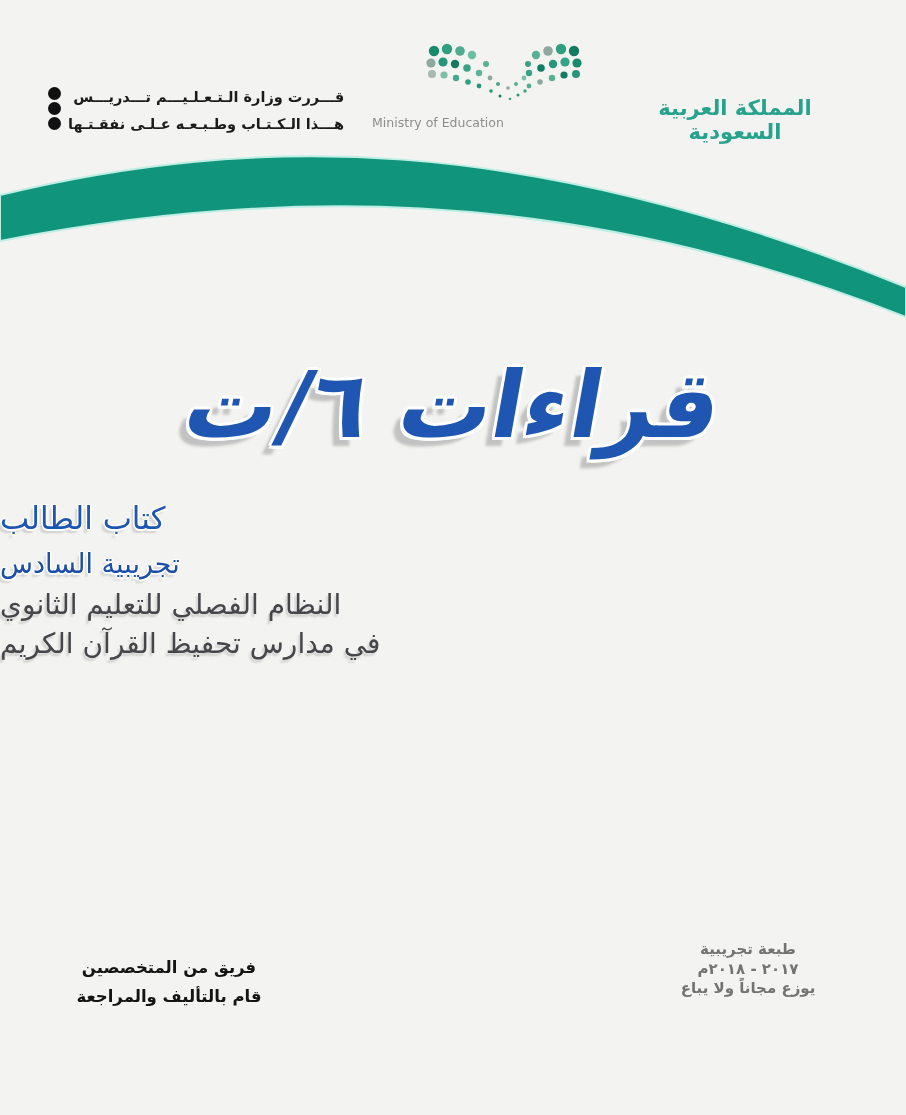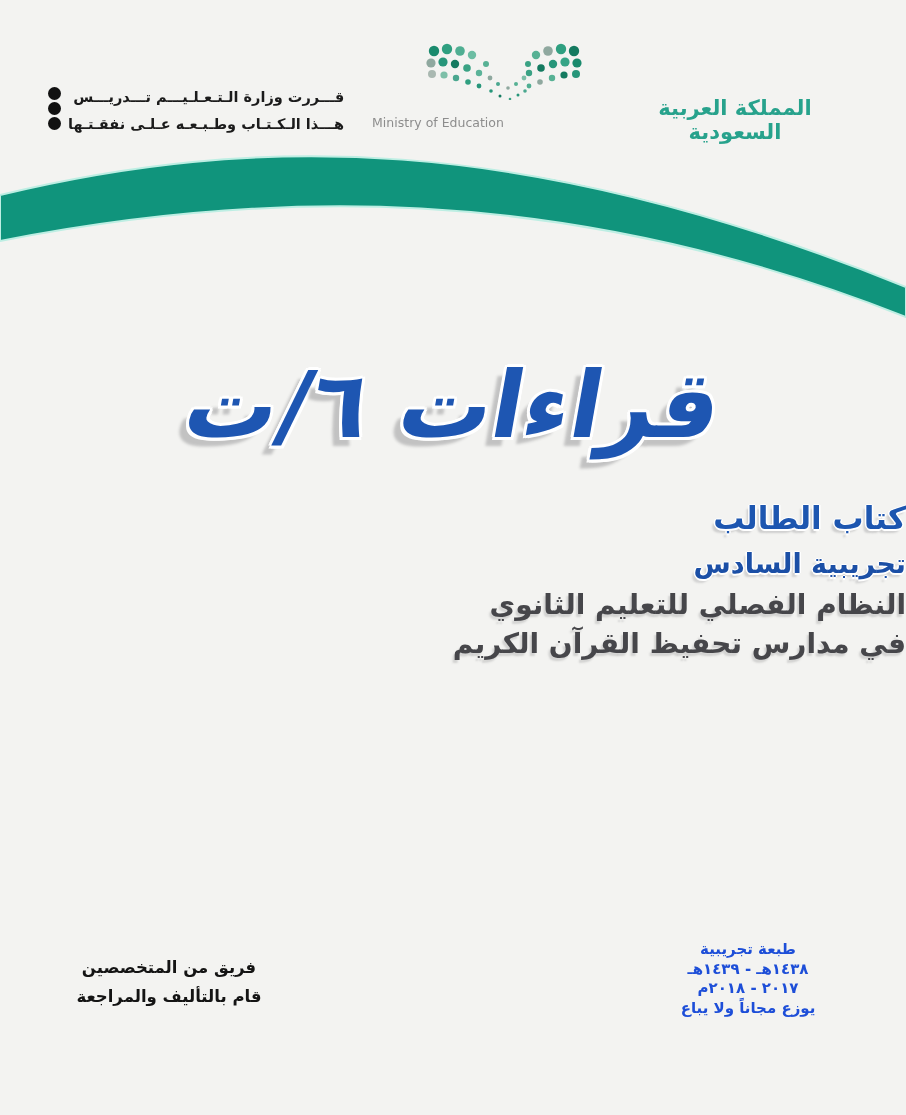--- a/index.html
+++ b/index.html
@@ -58,7 +58,7 @@
       2.5px -2.5px 0 #ffffff,-2.5px -2.5px 0 #ffffff,
       -8px 9px 3px #c2c2c2;
   }
-  .subtitle{position:absolute;left:0;right:0;text-align:right;font-weight:bold;}
+  .subtitle{position:absolute;left:0;right:0;text-align:left;font-weight:normal;}
   .book-type{
     top:500px;font-size:31px;color:#1d56b0;
     text-shadow:1.5px 0 0 #fff,-1.5px 0 0 #fff,0 1.5px 0 #fff,0 -1.5px 0 #fff,-3px 4px 2px #cfcfcf;

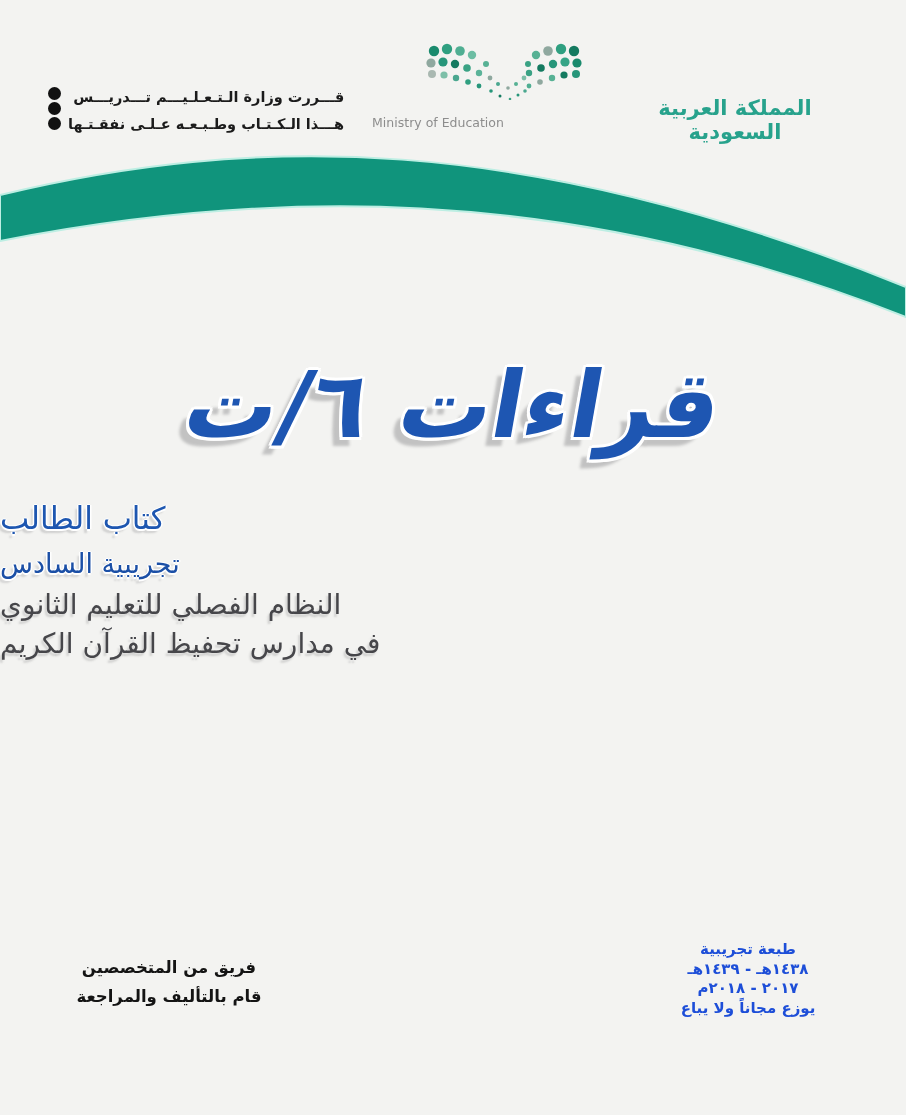--- a/index.html
+++ b/index.html
@@ -80,7 +80,7 @@
   .authors-line{font-size:16.5px;line-height:29px;}
   .edition{
     position:absolute;left:633px;top:940px;width:230px;
-    text-align:center;color:#1d4ed8;font-weight:bold;
+    text-align:center;color:#737373;font-weight:bold;
   }
   .edition-line{font-size:15px;line-height:19.5px;white-space:nowrap;}
 </style>

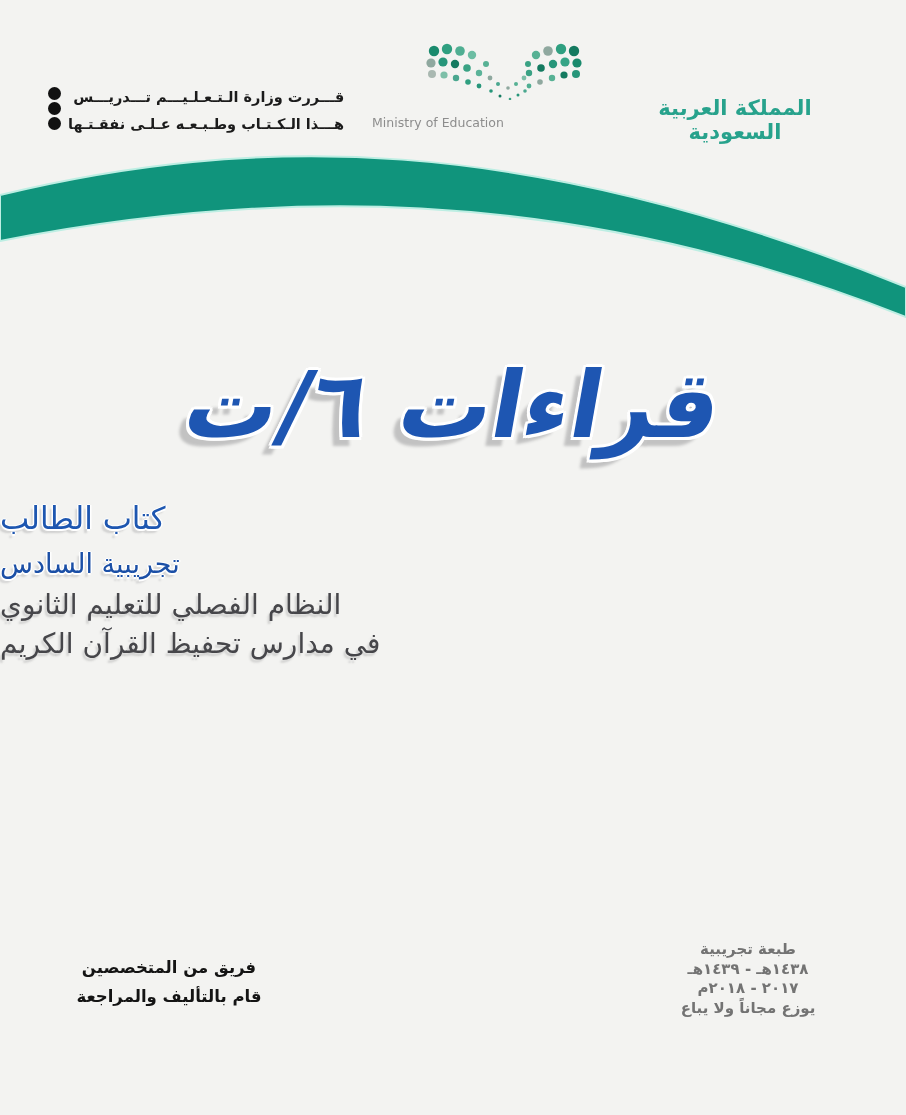--- a/index.html
+++ b/index.html
@@ -166,7 +166,6 @@
 
 <div class="edition">
   <div class="edition-line">طبعة تجريبية</div>
-  <div class="edition-line">١٤٣٨هـ - ١٤٣٩هـ</div>
   <div class="edition-line">٢٠١٧ - ٢٠١٨م</div>
   <div class="edition-line">يوزع مجاناً ولا يباع</div>
 </div>

